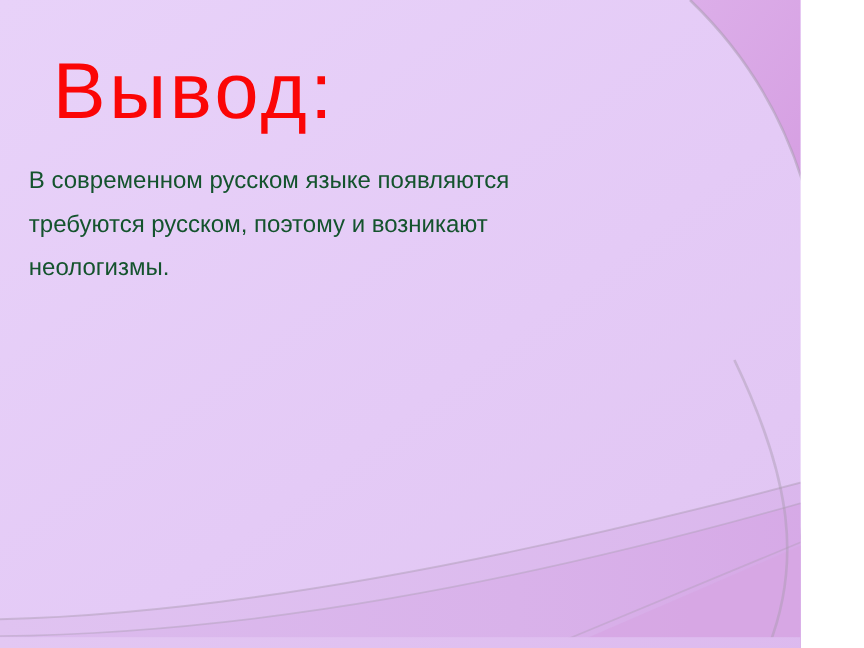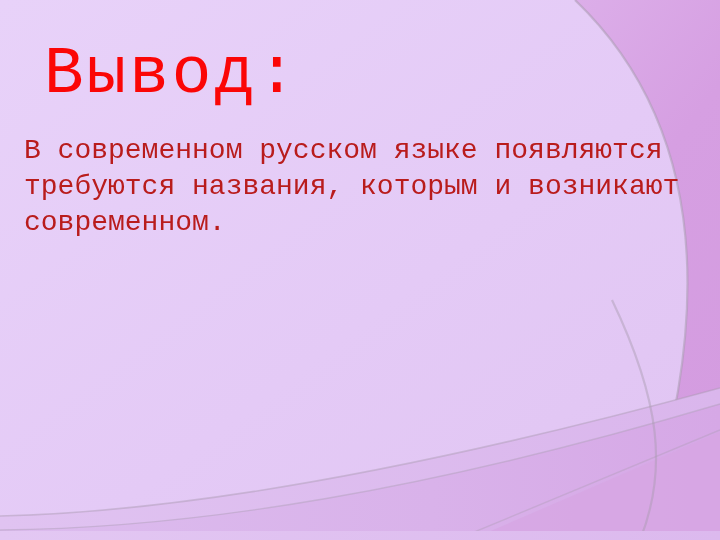--- a/index.html
+++ b/index.html
@@ -9,11 +9,11 @@
   }
   #slide {
     position: relative;
-    width: 720px;
+    width: 667px;
     height: 540px;
     overflow: hidden;
     background: #e6cdf8;
-    font-family: Liberation Mono, monospace;
+    font-family: Liberation Sans, sans-serif;
   }
   #bg-svg {
     position: absolute;

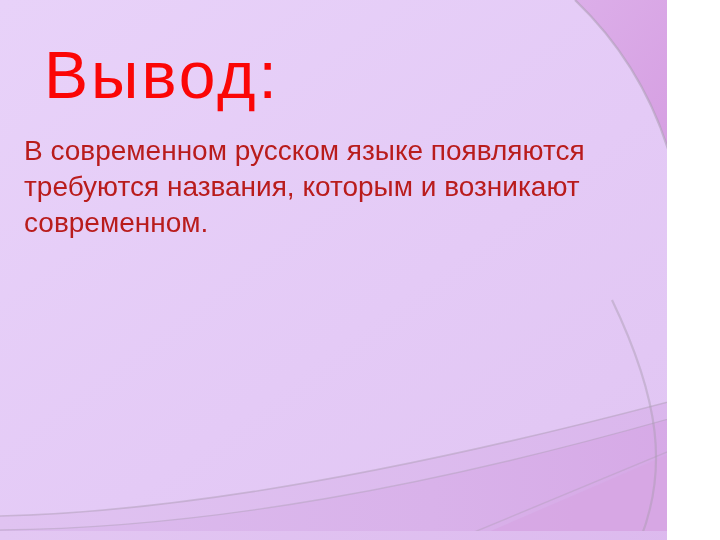--- a/index.html
+++ b/index.html
@@ -48,11 +48,11 @@
     top: 133px;
     width: 668px;
     margin: 0;
-    font-size: 28px;
+    font-size: 20px;
     line-height: 36px;
     font-weight: 400;
     letter-spacing: 0px;
-    color: #b91c1c;
+    color: #14532d;
   }
   #body-text .line {
     display: block;

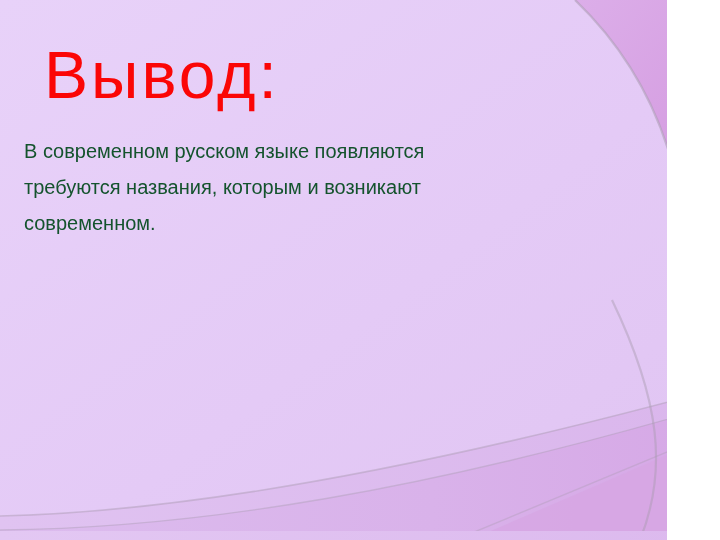--- a/index.html
+++ b/index.html
@@ -117,7 +117,7 @@
 
     <div id="body-text">
       <span class="line">В современном русском языке появляются</span>
-      <span class="line">требуются названия, которым и возникают</span>
+      <span class="line">требуются русском, поэтому и возникают</span>
       <span class="line">современном.</span>
     </div>
 

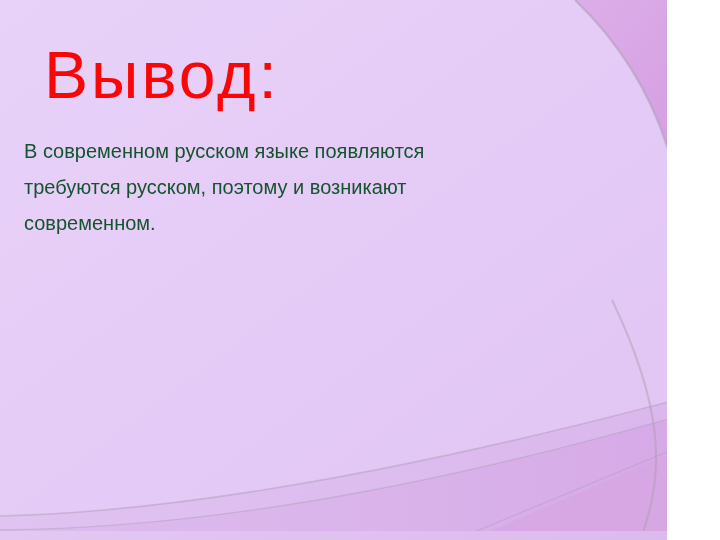--- a/index.html
+++ b/index.html
@@ -118,7 +118,7 @@
     <div id="body-text">
       <span class="line">В современном русском языке появляются</span>
       <span class="line">требуются русском, поэтому и возникают</span>
-      <span class="line">современном.</span>
+      <span class="line">неологизмы.</span>
     </div>
 
   </div>

